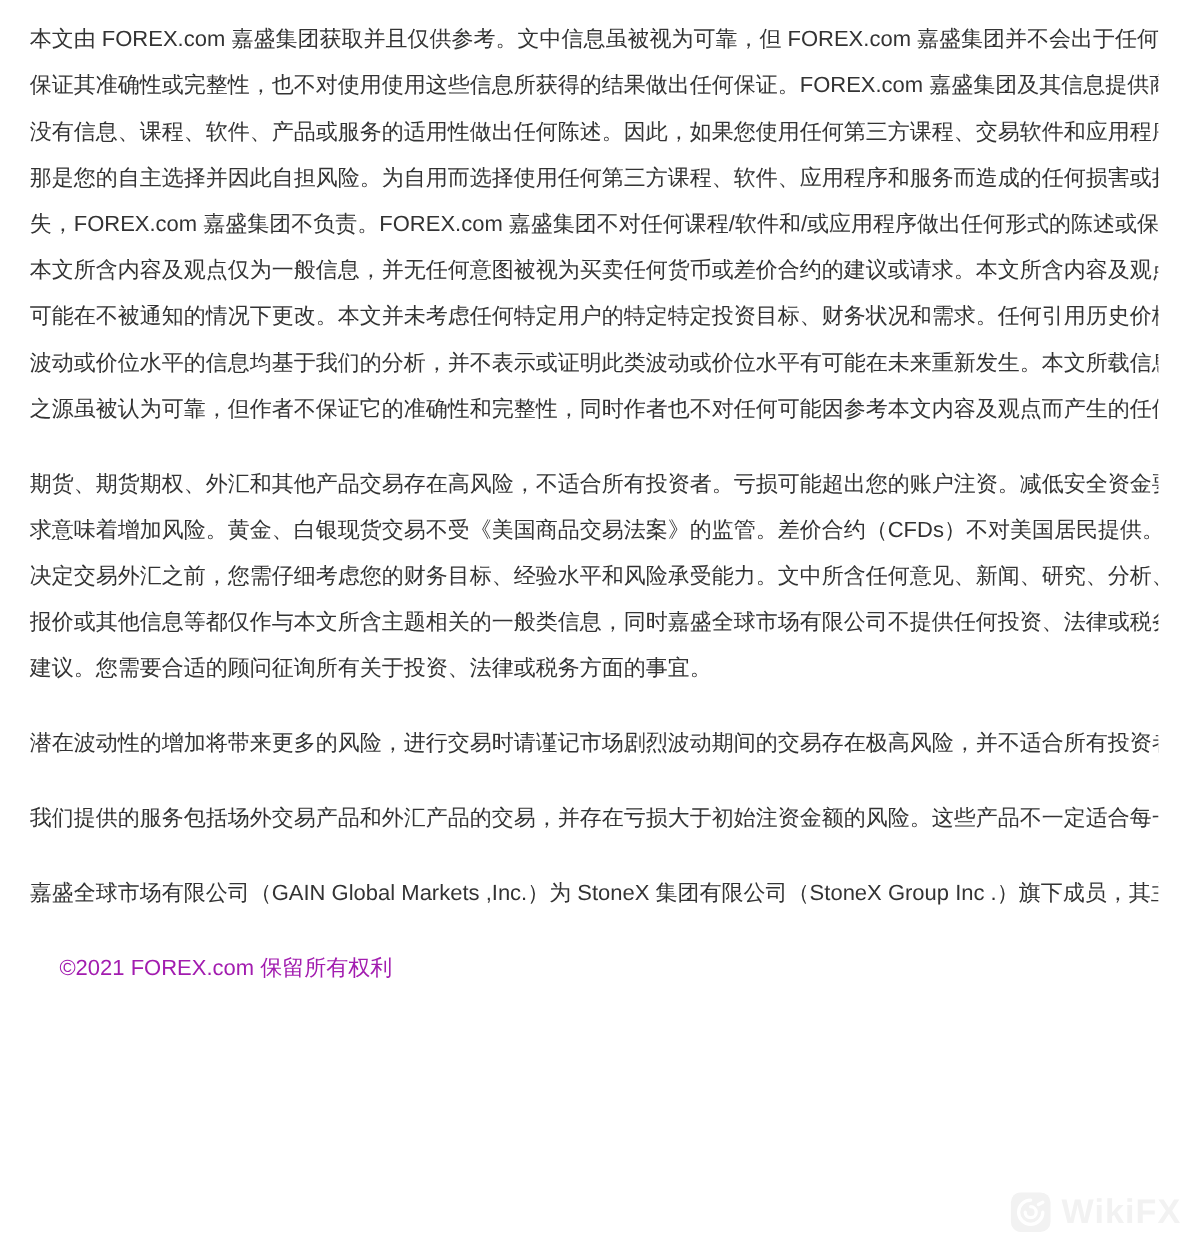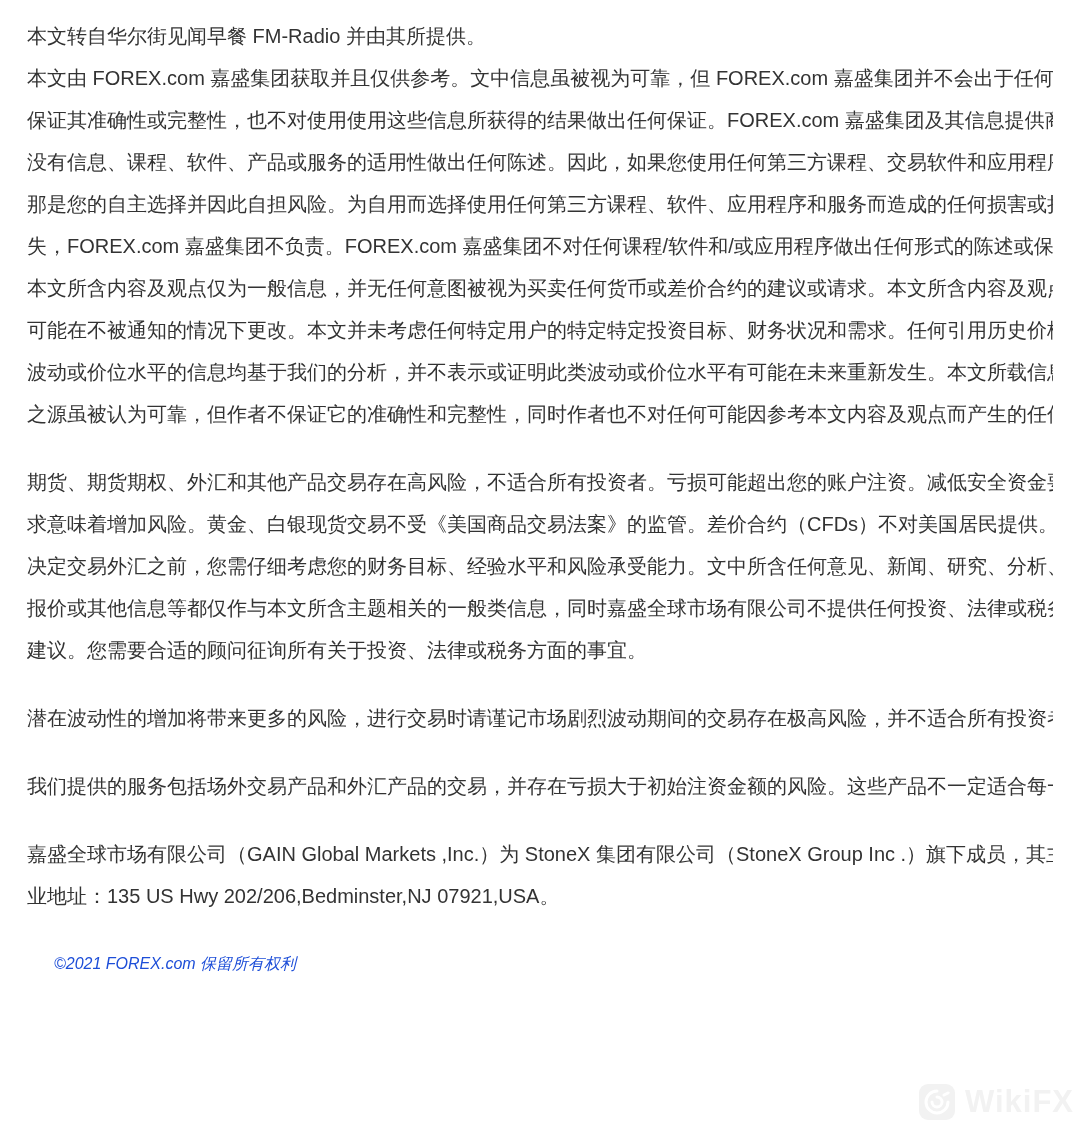--- a/index.html
+++ b/index.html
@@ -55,7 +55,6 @@
 <div class="doc">
 
   <div class="para no-gap">
-    <div class="line">本文转自华尔街见闻早餐 FM-Radio 并由其所提供。</div>
     <div class="line">本文由 FOREX.com 嘉盛集团获取并且仅供参考。文中信息虽被视为可靠，但 FOREX.com 嘉盛集团并不会出于任何目的</div>
     <div class="line">保证其准确性或完整性，也不对使用使用这些信息所获得的结果做出任何保证。FOREX.com 嘉盛集团及其信息提供商都</div>
     <div class="line">没有信息、课程、软件、产品或服务的适用性做出任何陈述。因此，如果您使用任何第三方课程、交易软件和应用程序，</div>

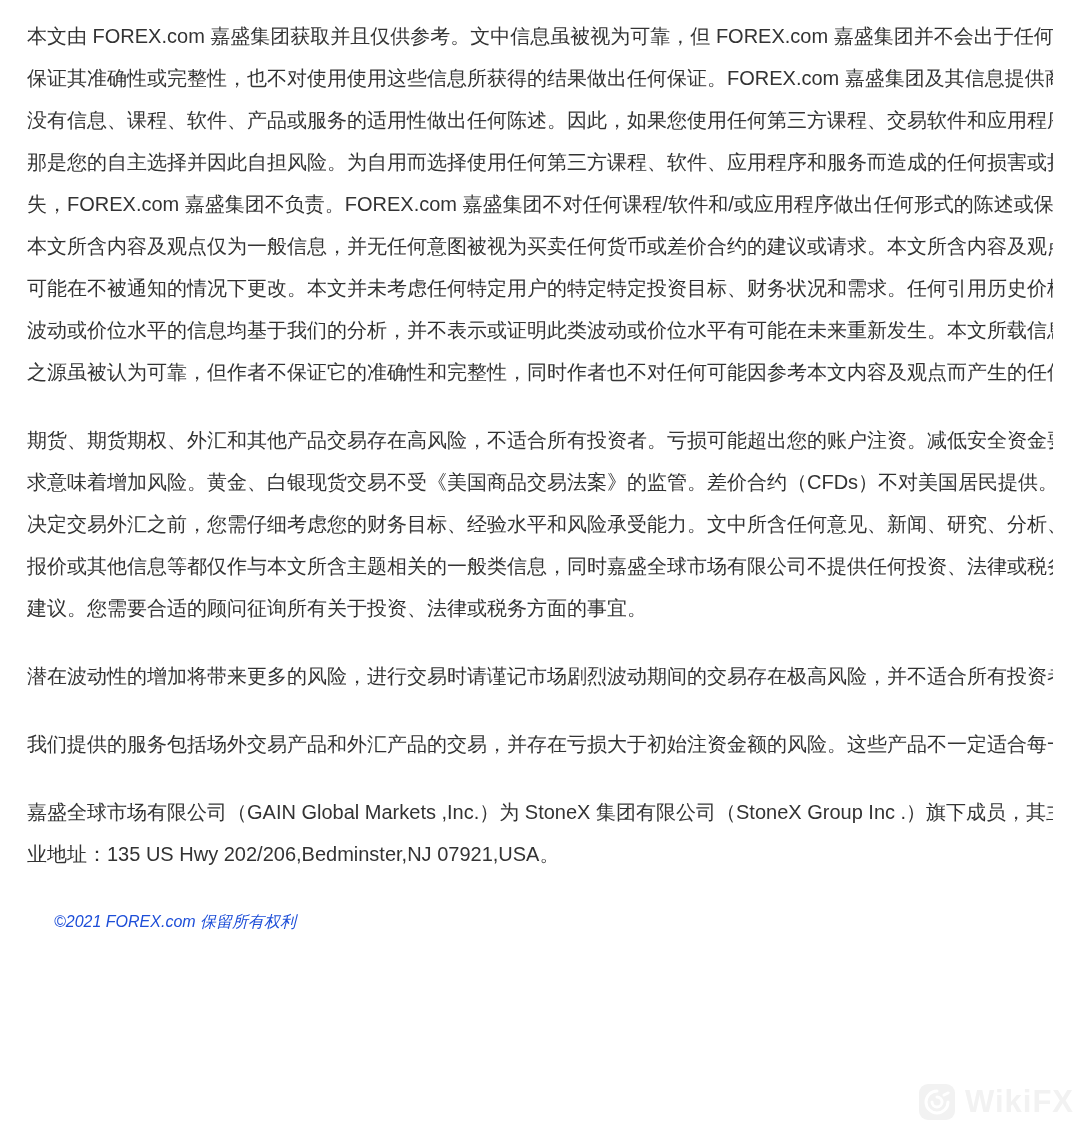--- a/index.html
+++ b/index.html
@@ -87,7 +87,6 @@
 
   <div class="para">
     <div class="line">嘉盛全球市场有限公司（GAIN Global Markets ,Inc.）为 StoneX 集团有限公司（StoneX Group Inc .）旗下成员，其主营</div>
-    <div class="line">业地址：135 US Hwy 202/206,Bedminster,NJ 07921,USA。</div>
   </div>
 
   <div class="footer-line">©2021 FOREX.com 保留所有权利</div>

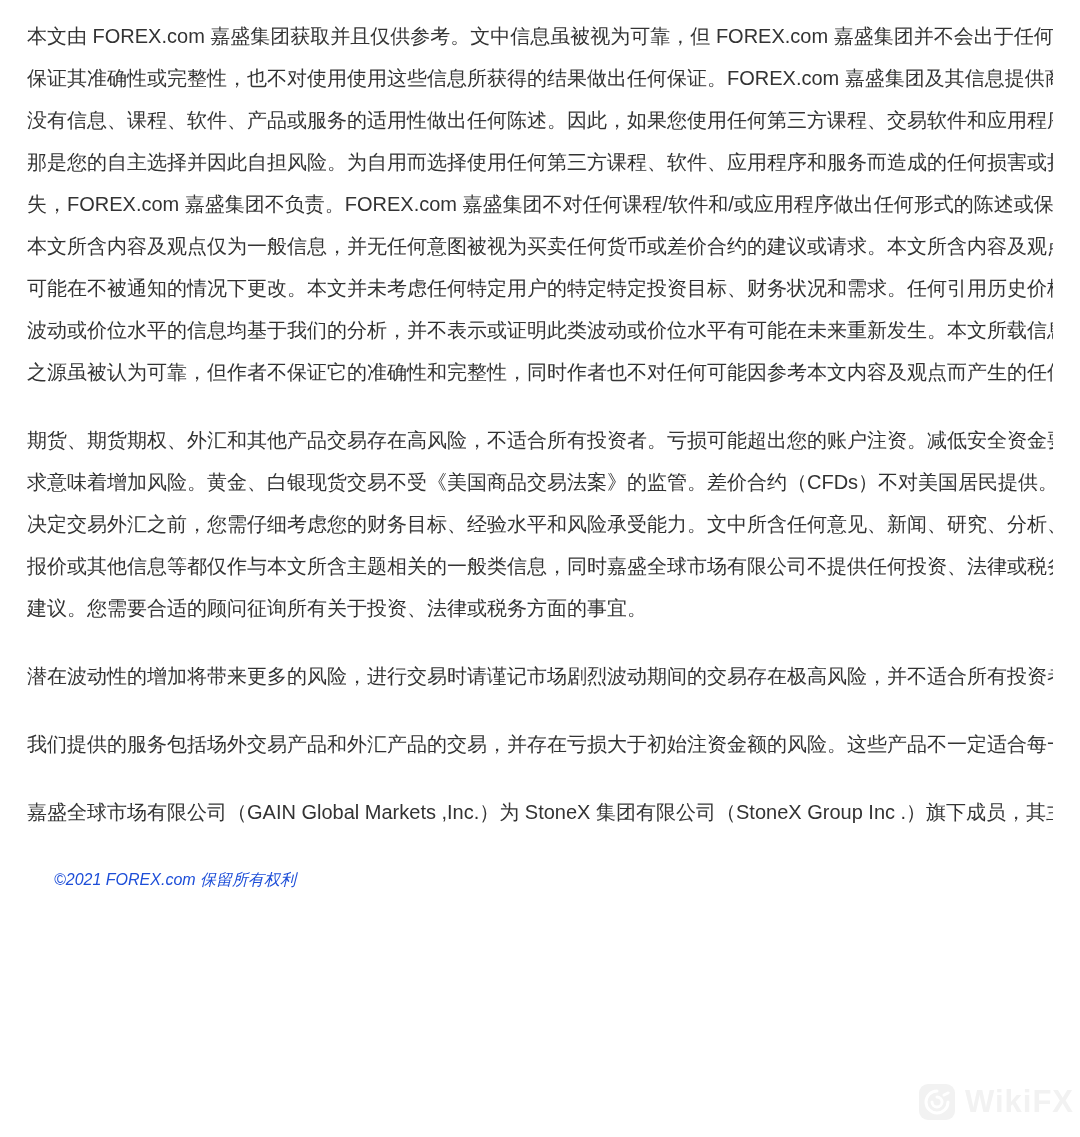--- a/index.html
+++ b/index.html
@@ -26,10 +26,9 @@
   }
   .footer-line {
     padding: 0 27px;
-    font-size: 16px;
+    font-size: 20px;
     line-height: 42px;
-    color: #1d4ed8;
-    font-style: italic;
+    color: #a21caf;
   }
   .watermark {
     position: absolute;

